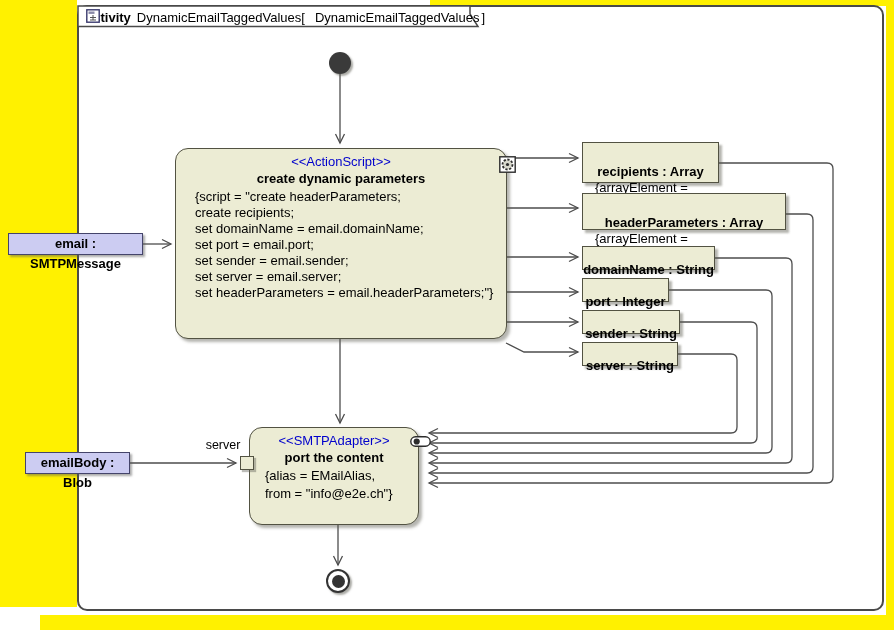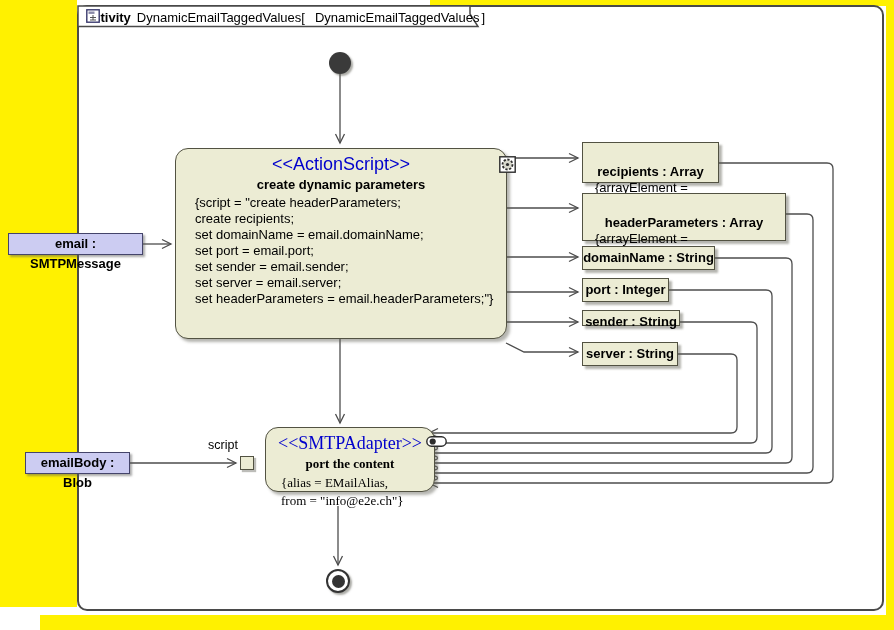--- a/index.html
+++ b/index.html
@@ -21,7 +21,7 @@
           box-shadow:3px 3px 3px rgba(90,90,80,.45);}
   #create-node{left:175px;top:148px;width:332px;height:191px;}
   #mail-node{left:265px;top:427px;width:170px;height:65px;font-family:Liberation Serif, serif;}
-  .stereo{color:#0000cc;font-size:18px;text-align:center;padding-top:5px;}
+  .stereo{color:#0000cc;font-size:13px;text-align:center;padding-top:5px;}
   .ntitle{font-weight:bold;font-size:13px;text-align:center;padding-top:2px;}
   .script{font-size:13px;line-height:16px;padding:3px 0 0 19px;}
   .tags{font-size:13px;line-height:18px;padding:2px 0 0 15px;}

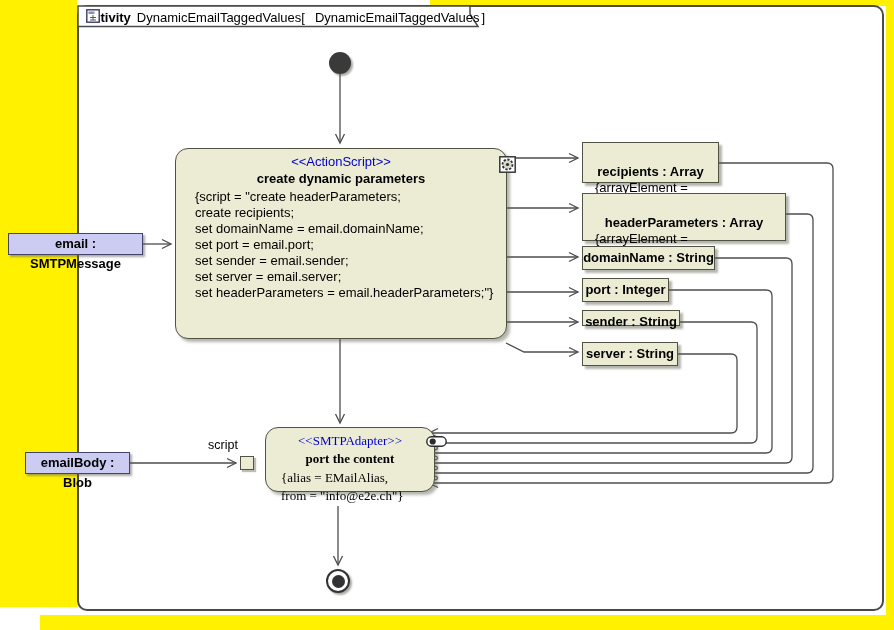--- a/index.html
+++ b/index.html
@@ -133,7 +133,7 @@
     <div class="t">recipients : Array</div>
     <div class="g">{arrayElement = String}</div>
   </div>
-  <div class="abs obox" style="left:582px;top:193px;width:204px;height:48px">
+  <div class="abs obox" style="left:582px;top:193px;width:204px;height:37px">
     <div class="t">headerParameters : Array</div>
     <div class="g">{arrayElement = MIMEHeaderField}</div>
   </div>

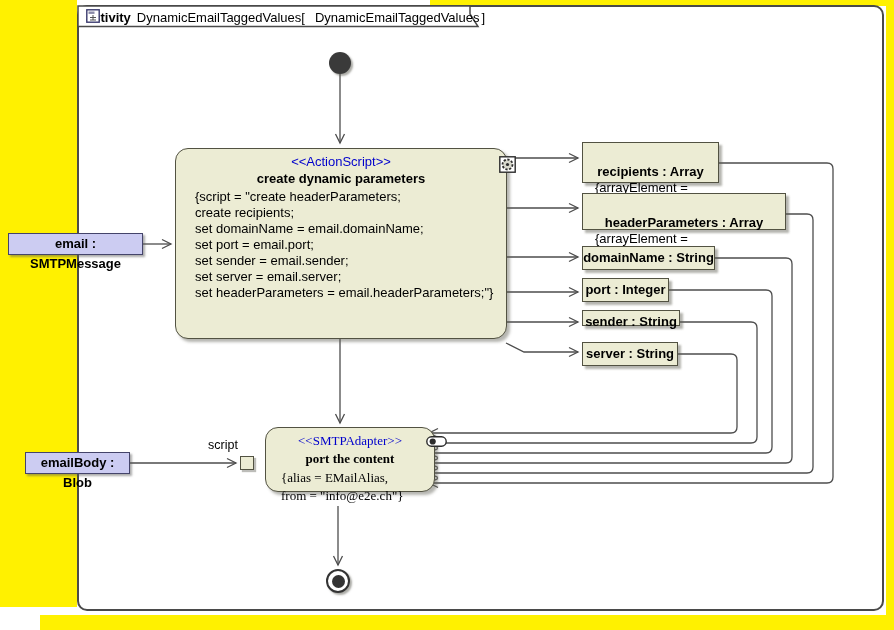--- a/index.html
+++ b/index.html
@@ -29,7 +29,7 @@
   .obox{background:#ececd4;border:1.5px solid #525242;box-sizing:border-box;
         box-shadow:3px 3px 2px rgba(90,90,80,.45);font-size:13px;}
   .obox .t{font-weight:bold;text-align:center;padding-top:21px;}
-  .obox .t1{font-weight:bold;text-align:center;padding-top:3px;}
+  .obox .t1{font-weight:bold;text-align:center;padding-top:15px;}
   .obox .g{padding-left:12px;padding-top:1px;}
   
   .lav{background:#ccccf2;border:1.5px solid #44446a;box-sizing:border-box;

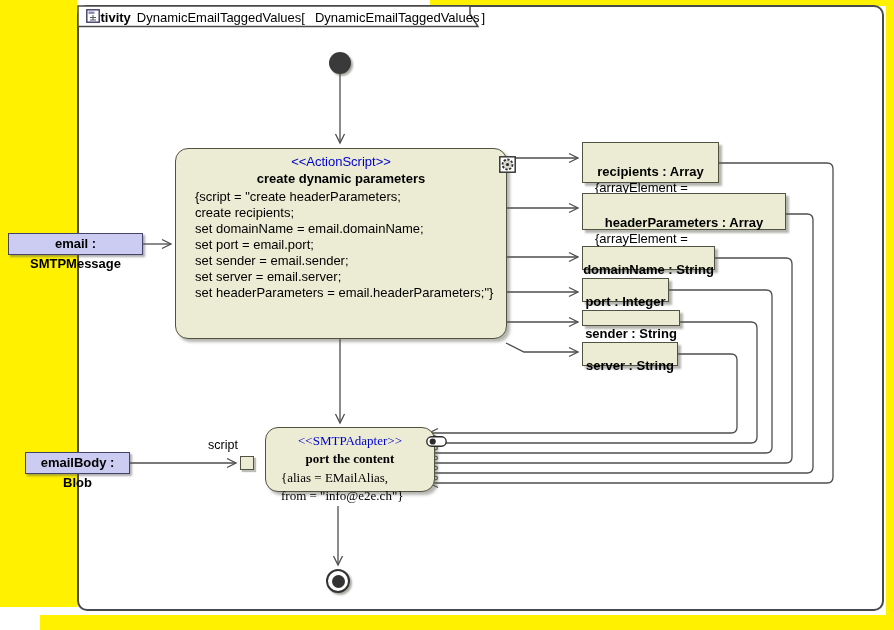--- a/index.html
+++ b/index.html
@@ -143,7 +143,7 @@
   <div class="abs obox" style="left:582px;top:278px;width:87px;height:24px">
     <div class="t1">port : Integer</div>
   </div>
-  <div class="abs obox" style="left:582px;top:310px;width:98px;height:16px">
+  <div class="abs obox" style="left:582px;top:310px;width:98px;height:24px">
     <div class="t1">sender : String</div>
   </div>
   <div class="abs obox" style="left:582px;top:342px;width:96px;height:24px">

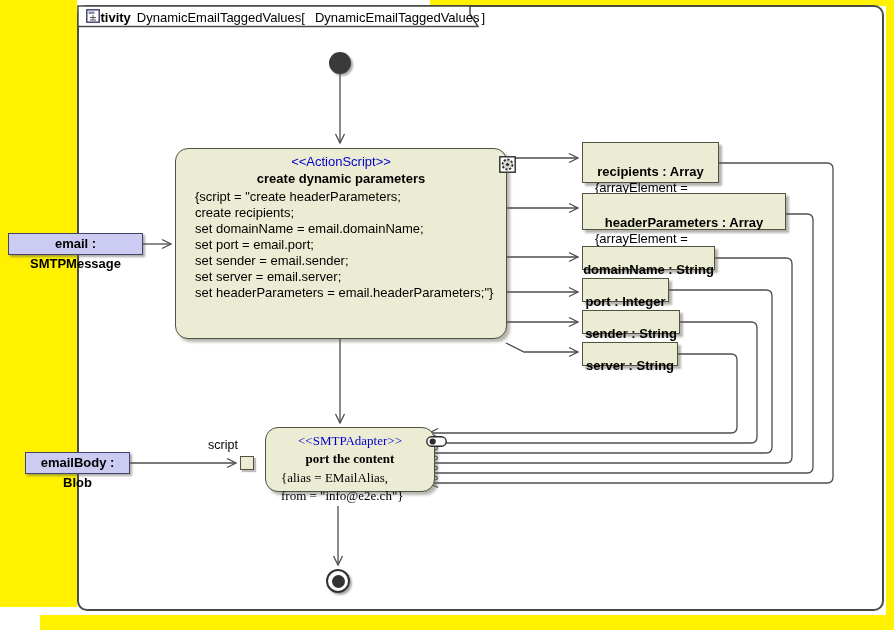--- a/index.html
+++ b/index.html
@@ -173,7 +173,7 @@
   </div>
 
   <div class="abs" id="content-pin"></div>
-  <div class="abs" id="content-label">script</div>
+  <div class="abs" id="content-label">server</div>
 
   <div class="abs" id="final-node">
     <div class="dot"></div>

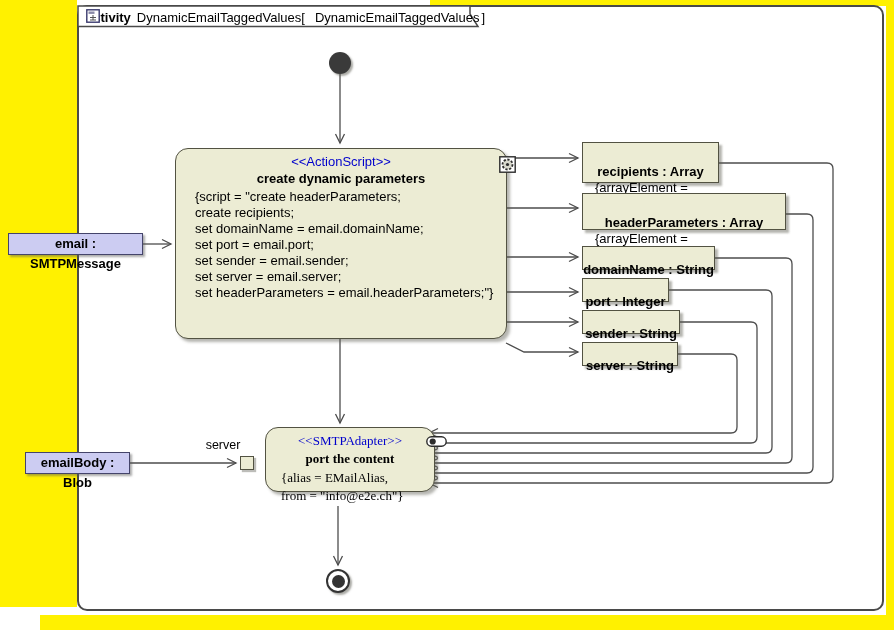--- a/index.html
+++ b/index.html
@@ -20,7 +20,7 @@
           border-radius:13px;box-sizing:border-box;
           box-shadow:3px 3px 3px rgba(90,90,80,.45);}
   #create-node{left:175px;top:148px;width:332px;height:191px;}
-  #mail-node{left:265px;top:427px;width:170px;height:65px;font-family:Liberation Serif, serif;}
+  #mail-node{left:249px;top:427px;width:170px;height:98px;}
   .stereo{color:#0000cc;font-size:13px;text-align:center;padding-top:5px;}
   .ntitle{font-weight:bold;font-size:13px;text-align:center;padding-top:2px;}
   .script{font-size:13px;line-height:16px;padding:3px 0 0 19px;}

